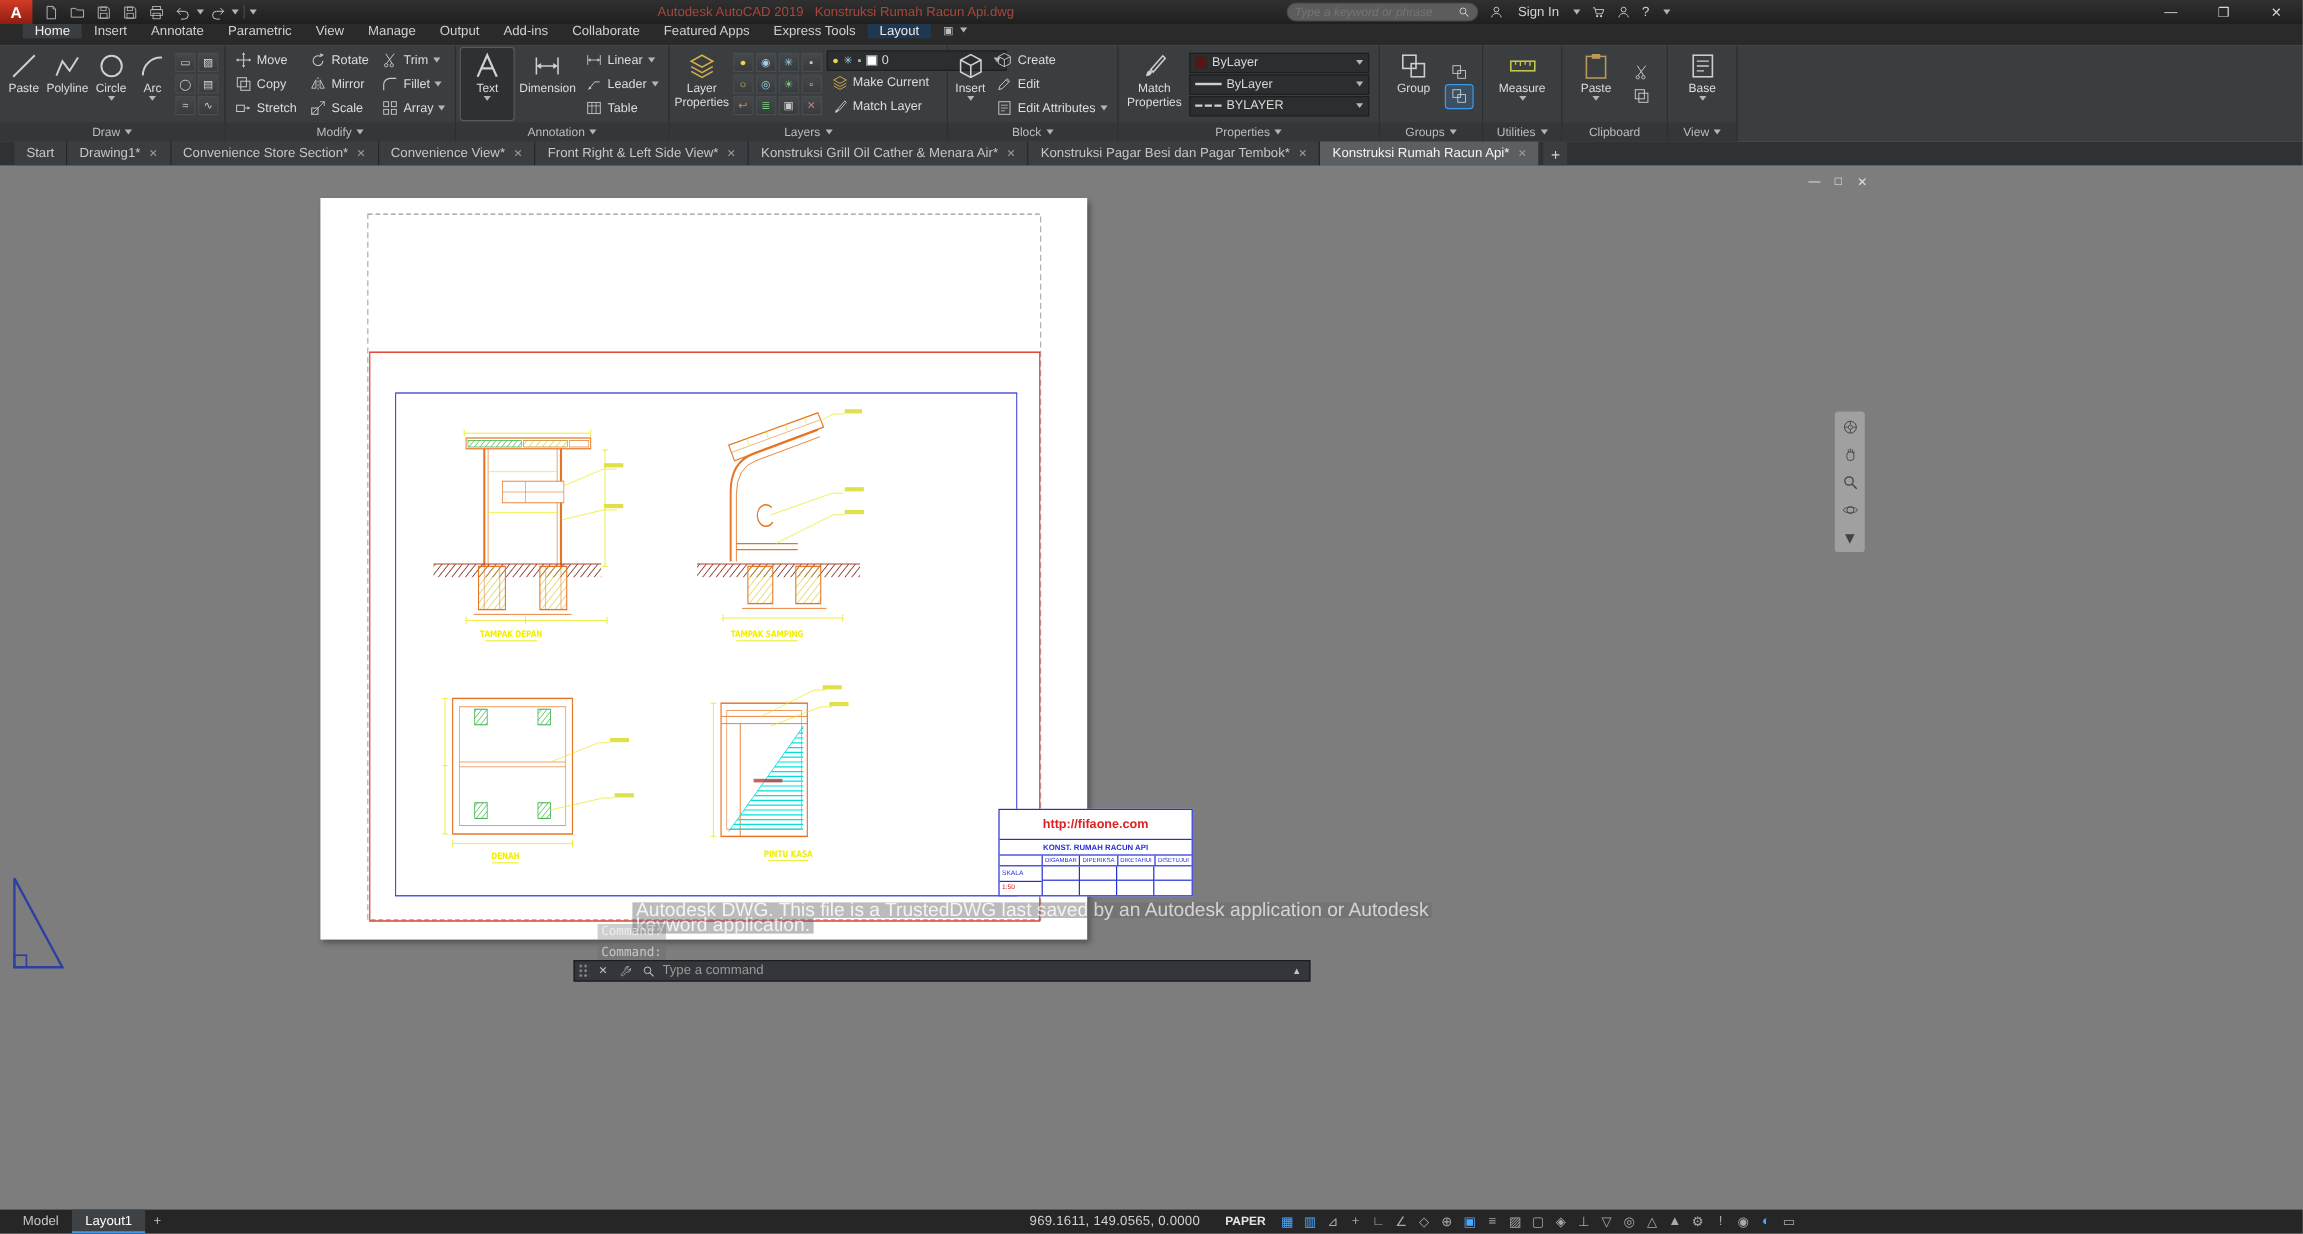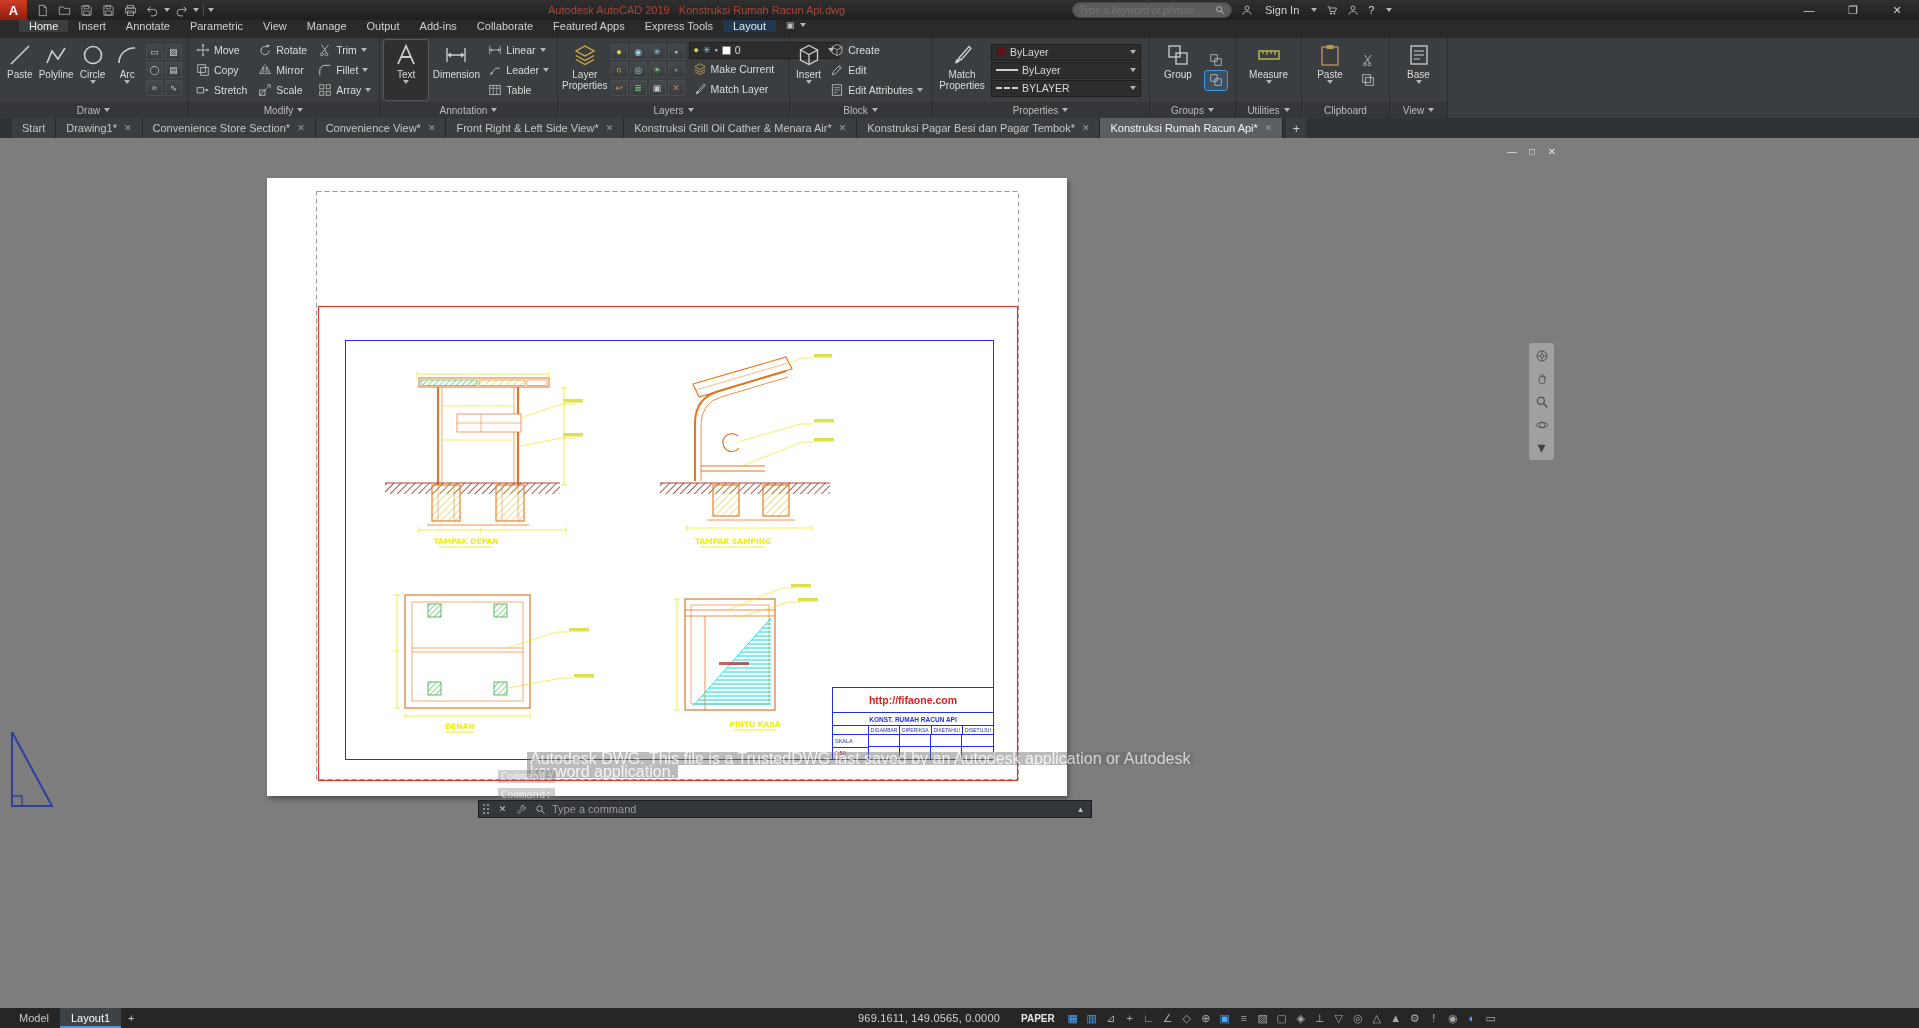--- a/index.html
+++ b/index.html
@@ -58,7 +58,7 @@
 .dtab-add{width:20px;display:flex;align-items:center;justify-content:center;background:#3a3e40;color:#cfcfcf;font-size:13px;margin-left:3px}
 
 .canvas{position:relative;width:1919px;height:870px;background:#7d7d7d;overflow:hidden}
-.paper{position:absolute;left:267px;top:40px;width:800px;height:618px;background:#fff;box-shadow:2px 3px 5px rgba(0,0,0,.35)}
+.paper{position:absolute;left:267px;top:27px;width:639px;height:618px;background:#fff;box-shadow:2px 3px 5px rgba(0,0,0,.35)}
 .dwg{position:absolute;inset:0;width:100%;height:100%}
 .dwg text{fill:#f0f000;font-size:7.5px;font-weight:bold;text-anchor:middle;font-family:"DejaVu Sans",sans-serif}
 

